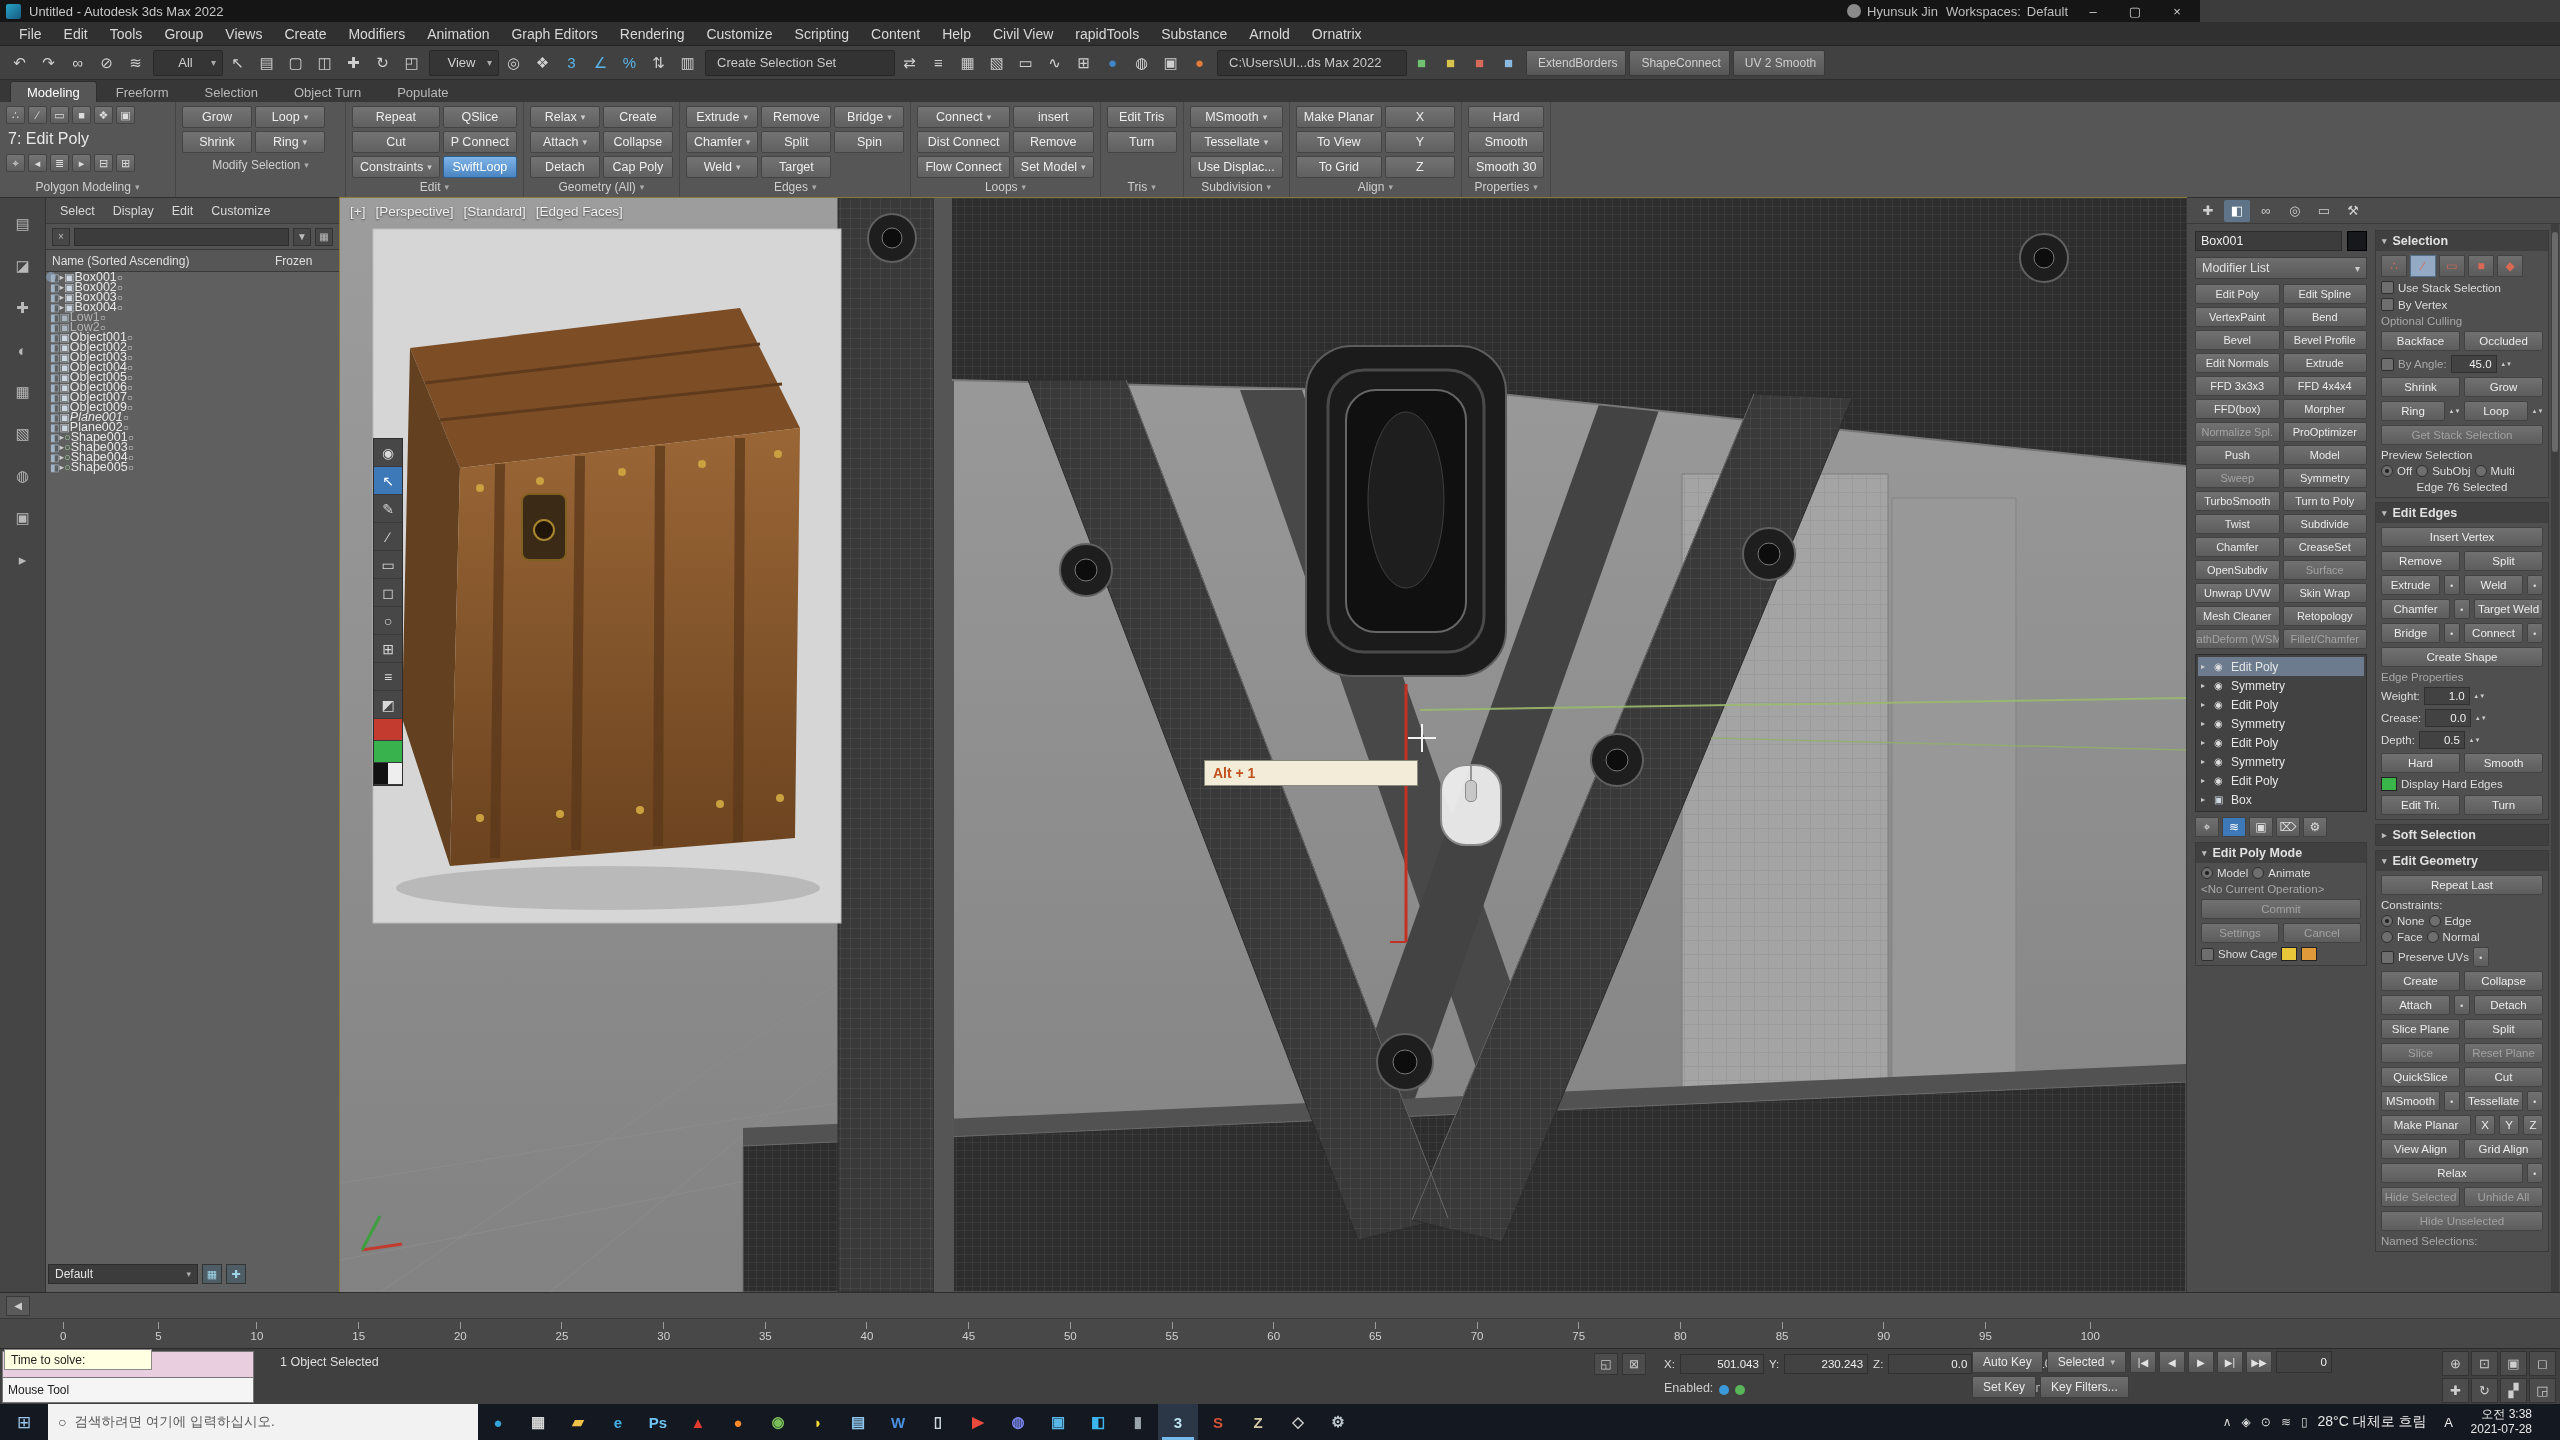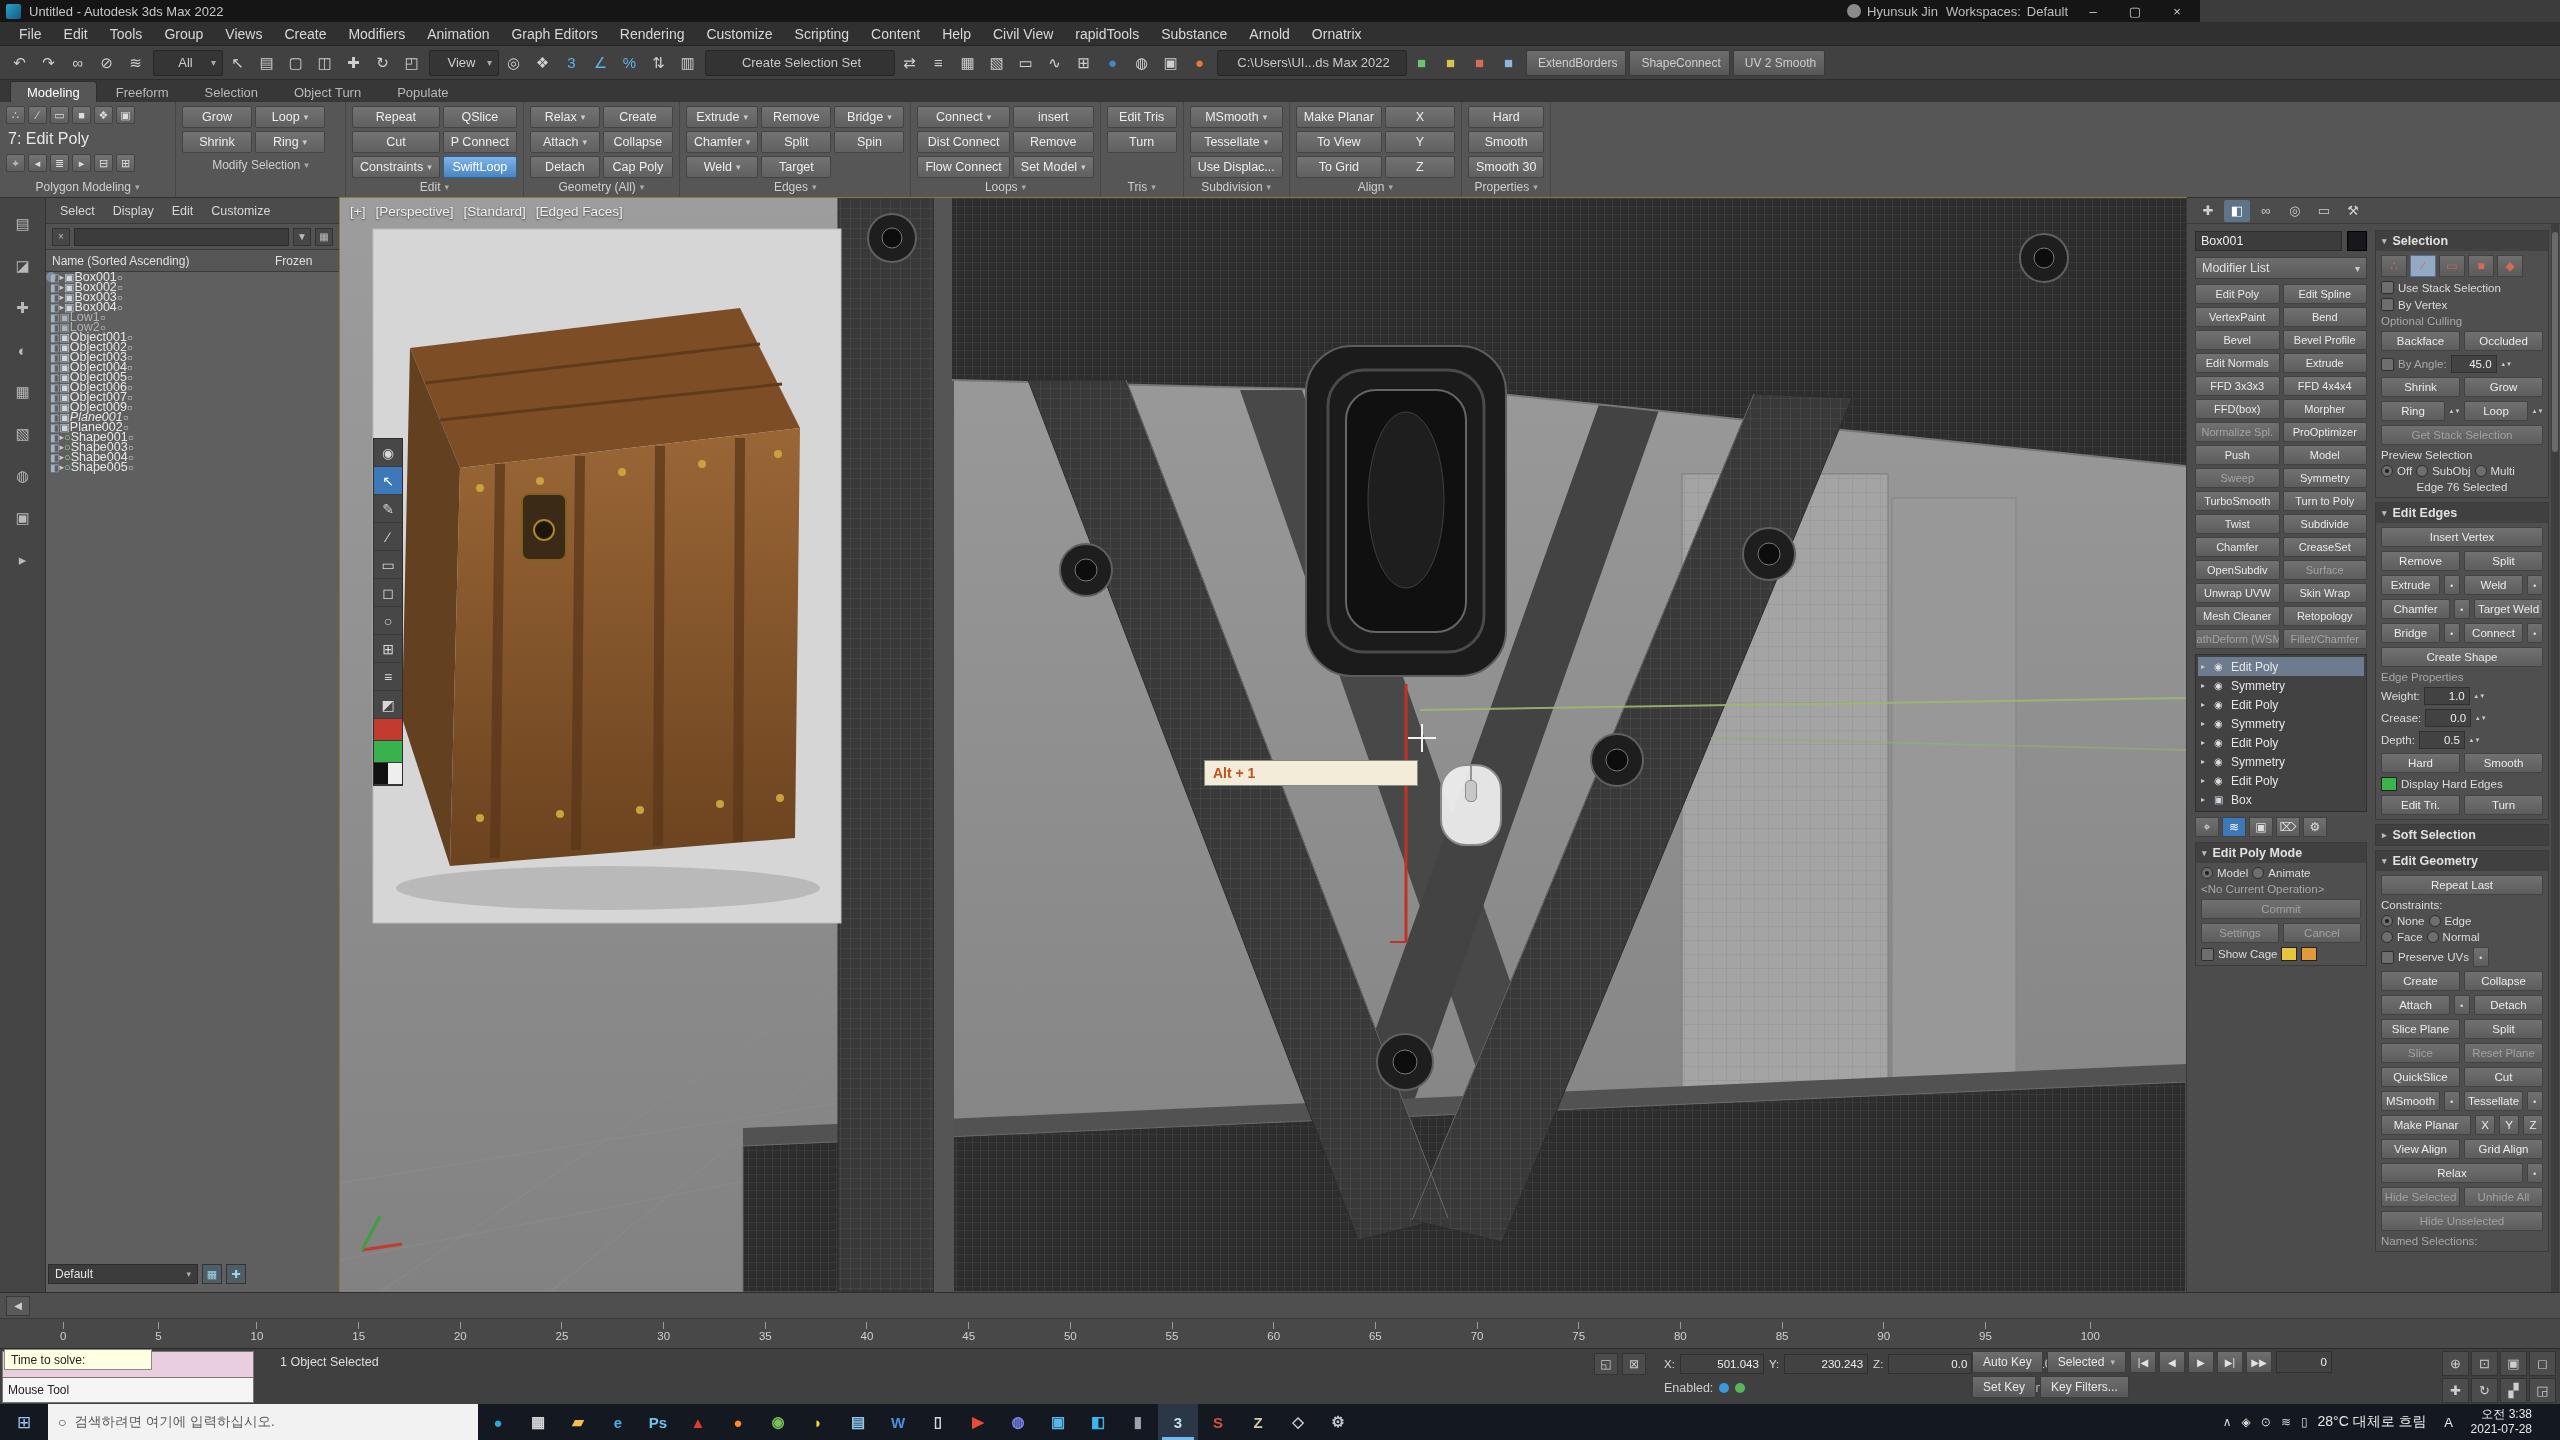--- a/index.html
+++ b/index.html
@@ -22,7 +22,7 @@
   .titem .tl{font-size:13px}
   .titem.dropdown{background:#353535;border:1px solid #282828;padding:0 6px;min-width:70px;justify-content:space-between}
   .titem.dropdown::after{content:"▾";font-size:10px;color:#aaa}
-  .titem.field{background:#333;border:1px solid #262626;padding:0 8px;min-width:190px;justify-content:center;color:#c9c9c9}
+  .titem.field{background:#333;border:1px solid #262626;padding:0 8px;min-width:190px;justify-content:flex-start;color:#c9c9c9}
   .titem.chip{background:linear-gradient(#6d6d6d,#575757);border:1px solid #393939;padding:0 8px;font-size:12px}
   .titem.chip .tl{font-size:12px}
   

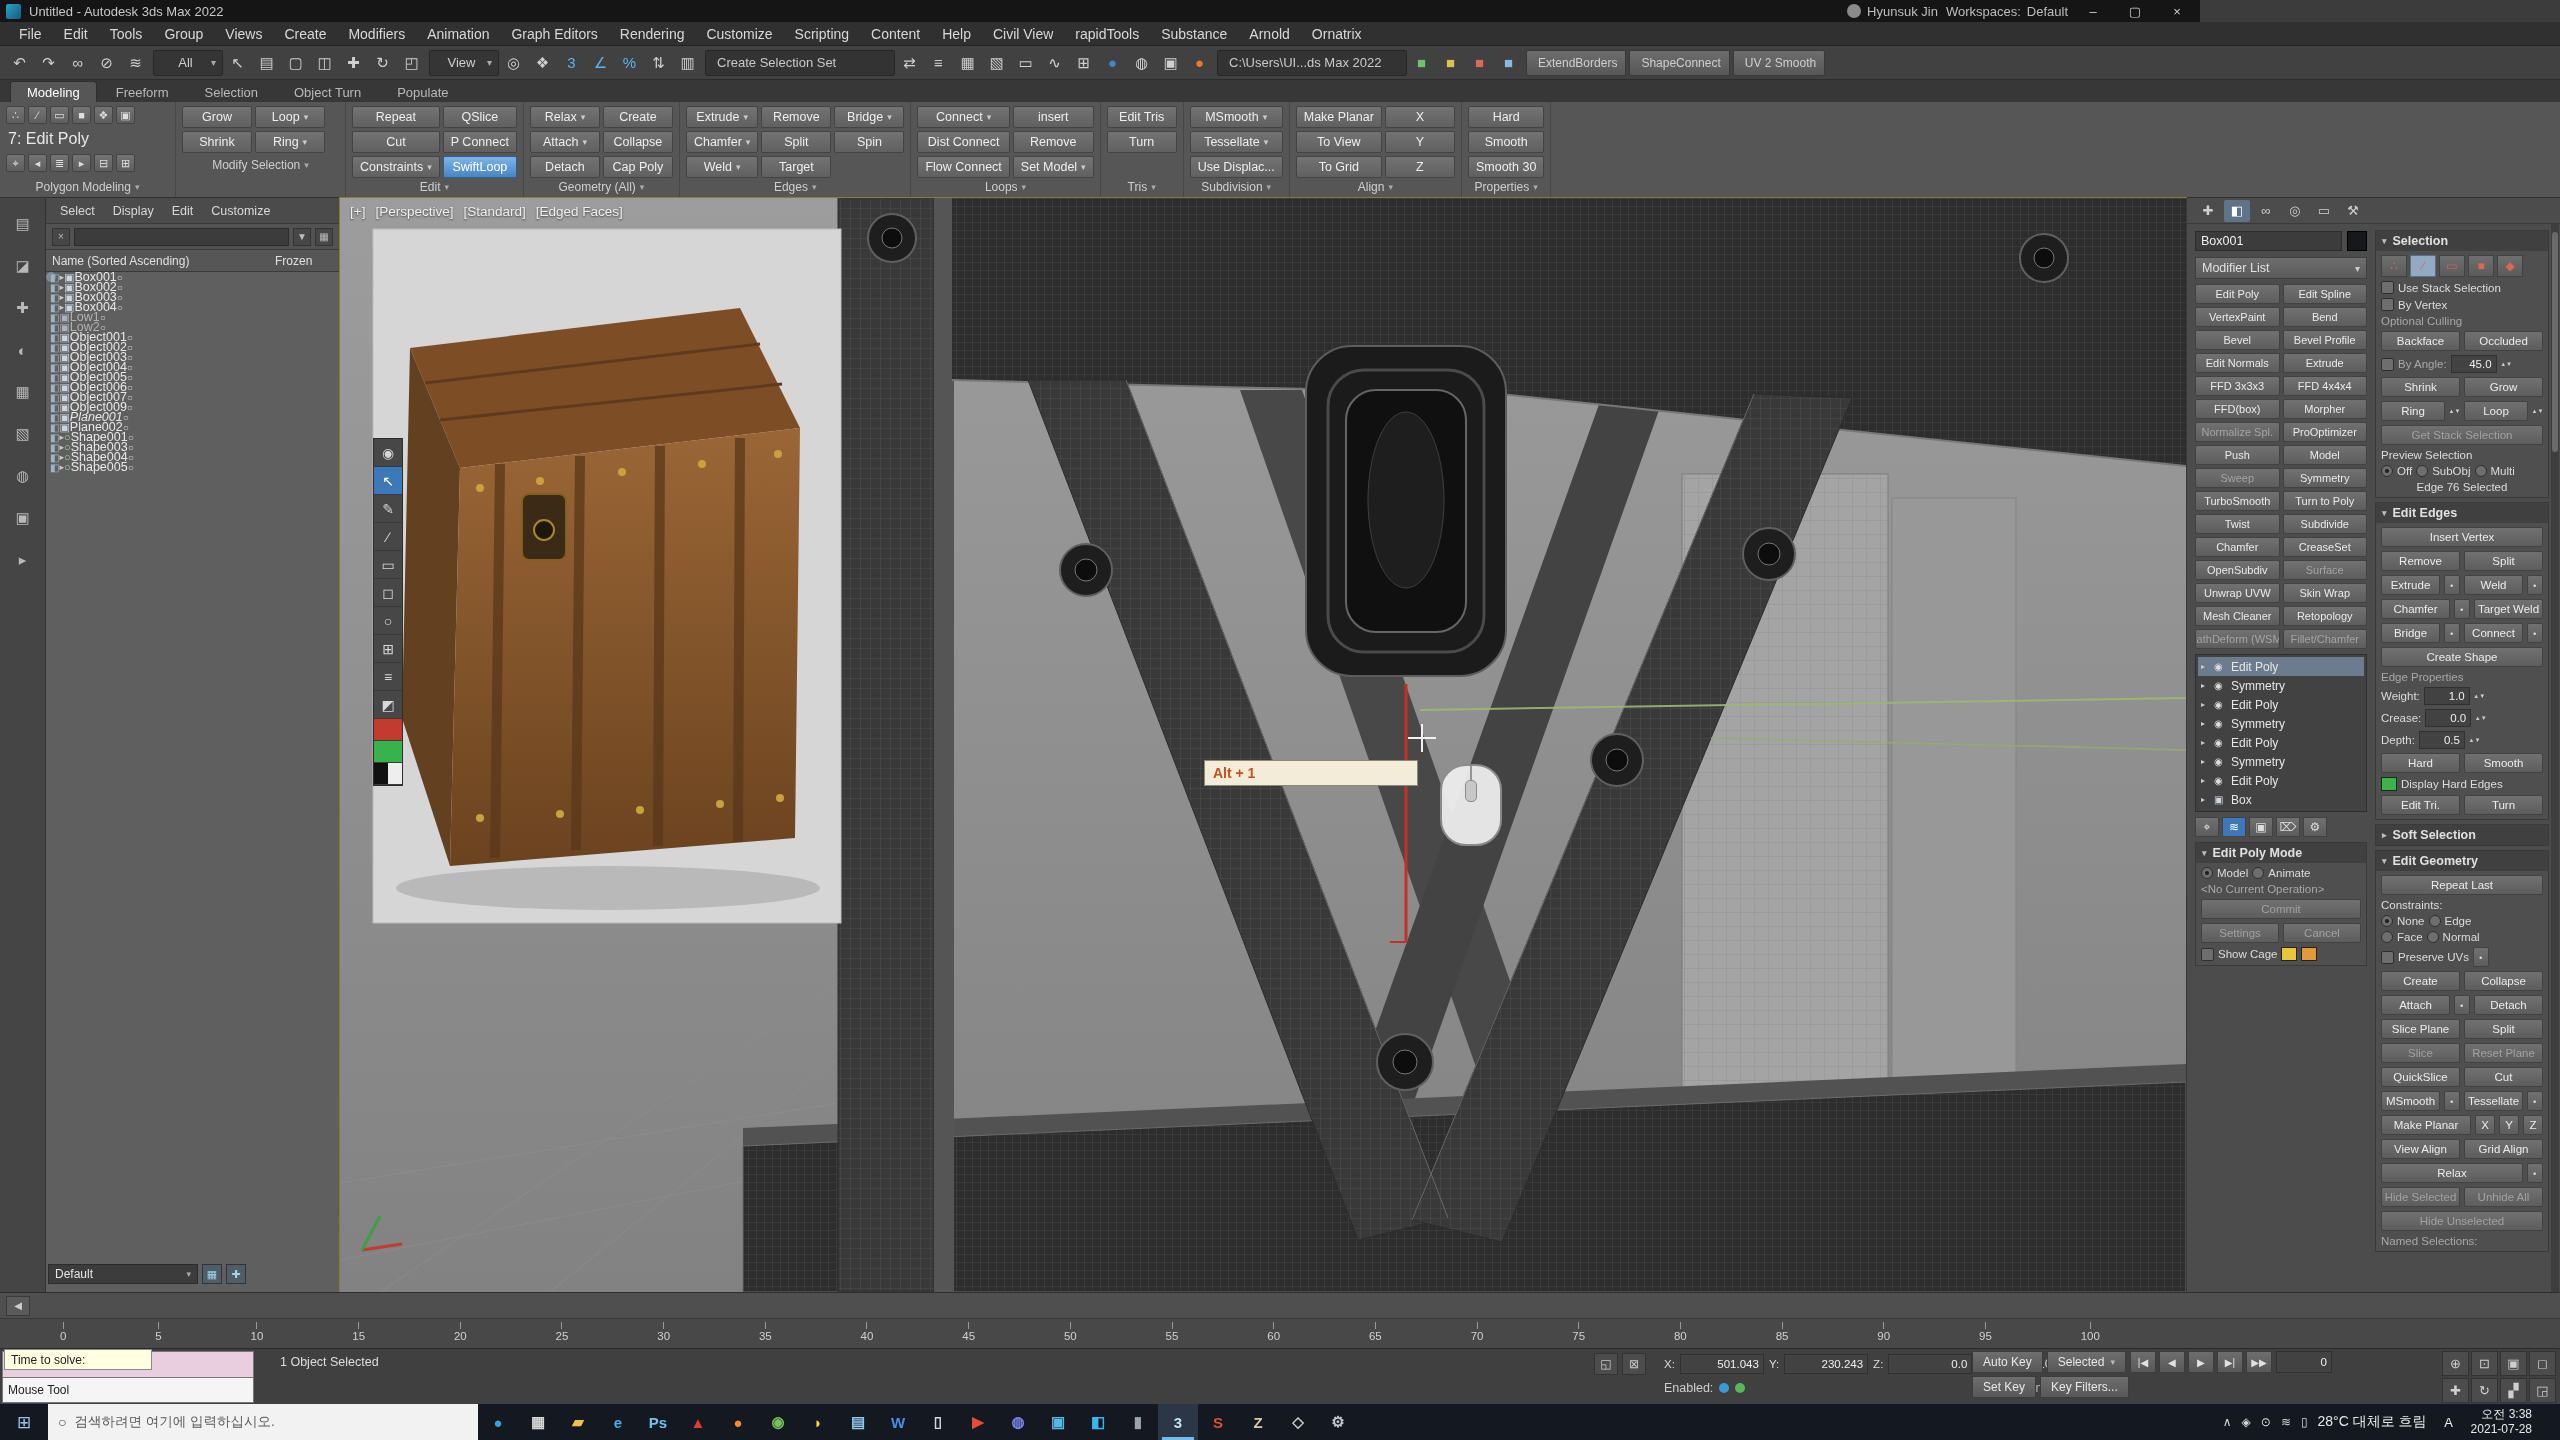--- a/index.html
+++ b/index.html
@@ -157,7 +157,7 @@
   #xyz{position:absolute;left:1664px;top:5px;display:flex;align-items:center;gap:5px}
   #xyz .vf{min-width:84px;height:20px}
   #gridlabel{position:absolute;left:2000px;top:8px;color:#d6d6d6}
-  #enabledrow{position:absolute;left:1664px;top:32px;display:flex;align-items:center;gap:6px;color:#cfcfcf}
+  #enabledrow{position:absolute;left:1664px;top:32px;display:flex;align-items:flex-end;gap:6px;color:#cfcfcf}
   .dot{width:10px;height:10px;border-radius:50%}
   #timetag{position:absolute;left:2000px;top:32px;color:#b8b8b8}
   #animctl{position:absolute;right:118px;top:2px;width:470px;display:flex;flex-direction:column;gap:3px}

